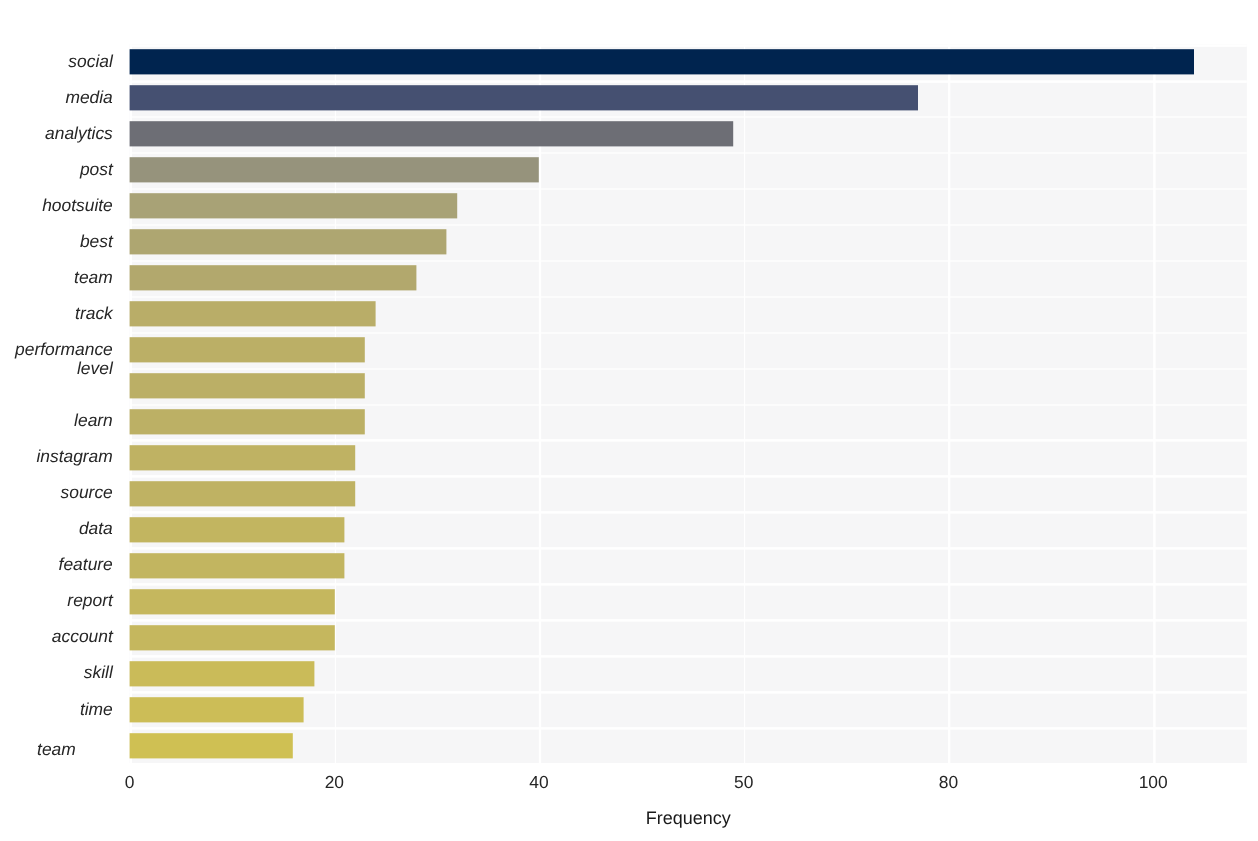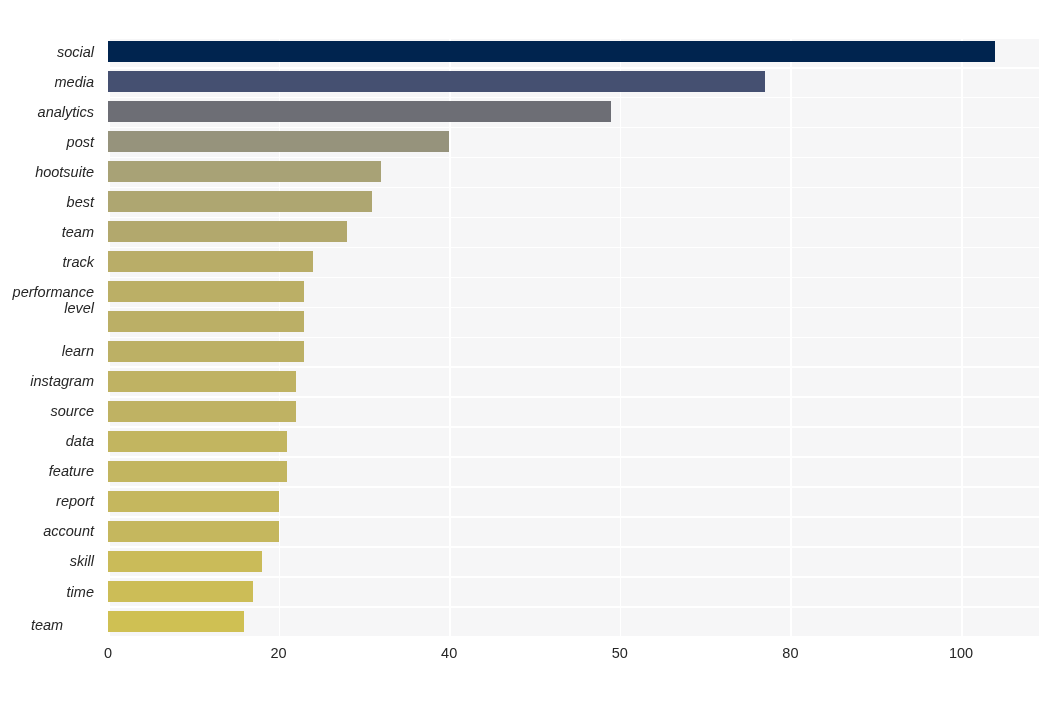--- a/index.html
+++ b/index.html
@@ -224,6 +224,7 @@
       <div class="xlabel" style="left: 961px;">100</div>
     </div>
 
+  <div class="xaxis-title">Frequency</div>
 
 </div>
 

